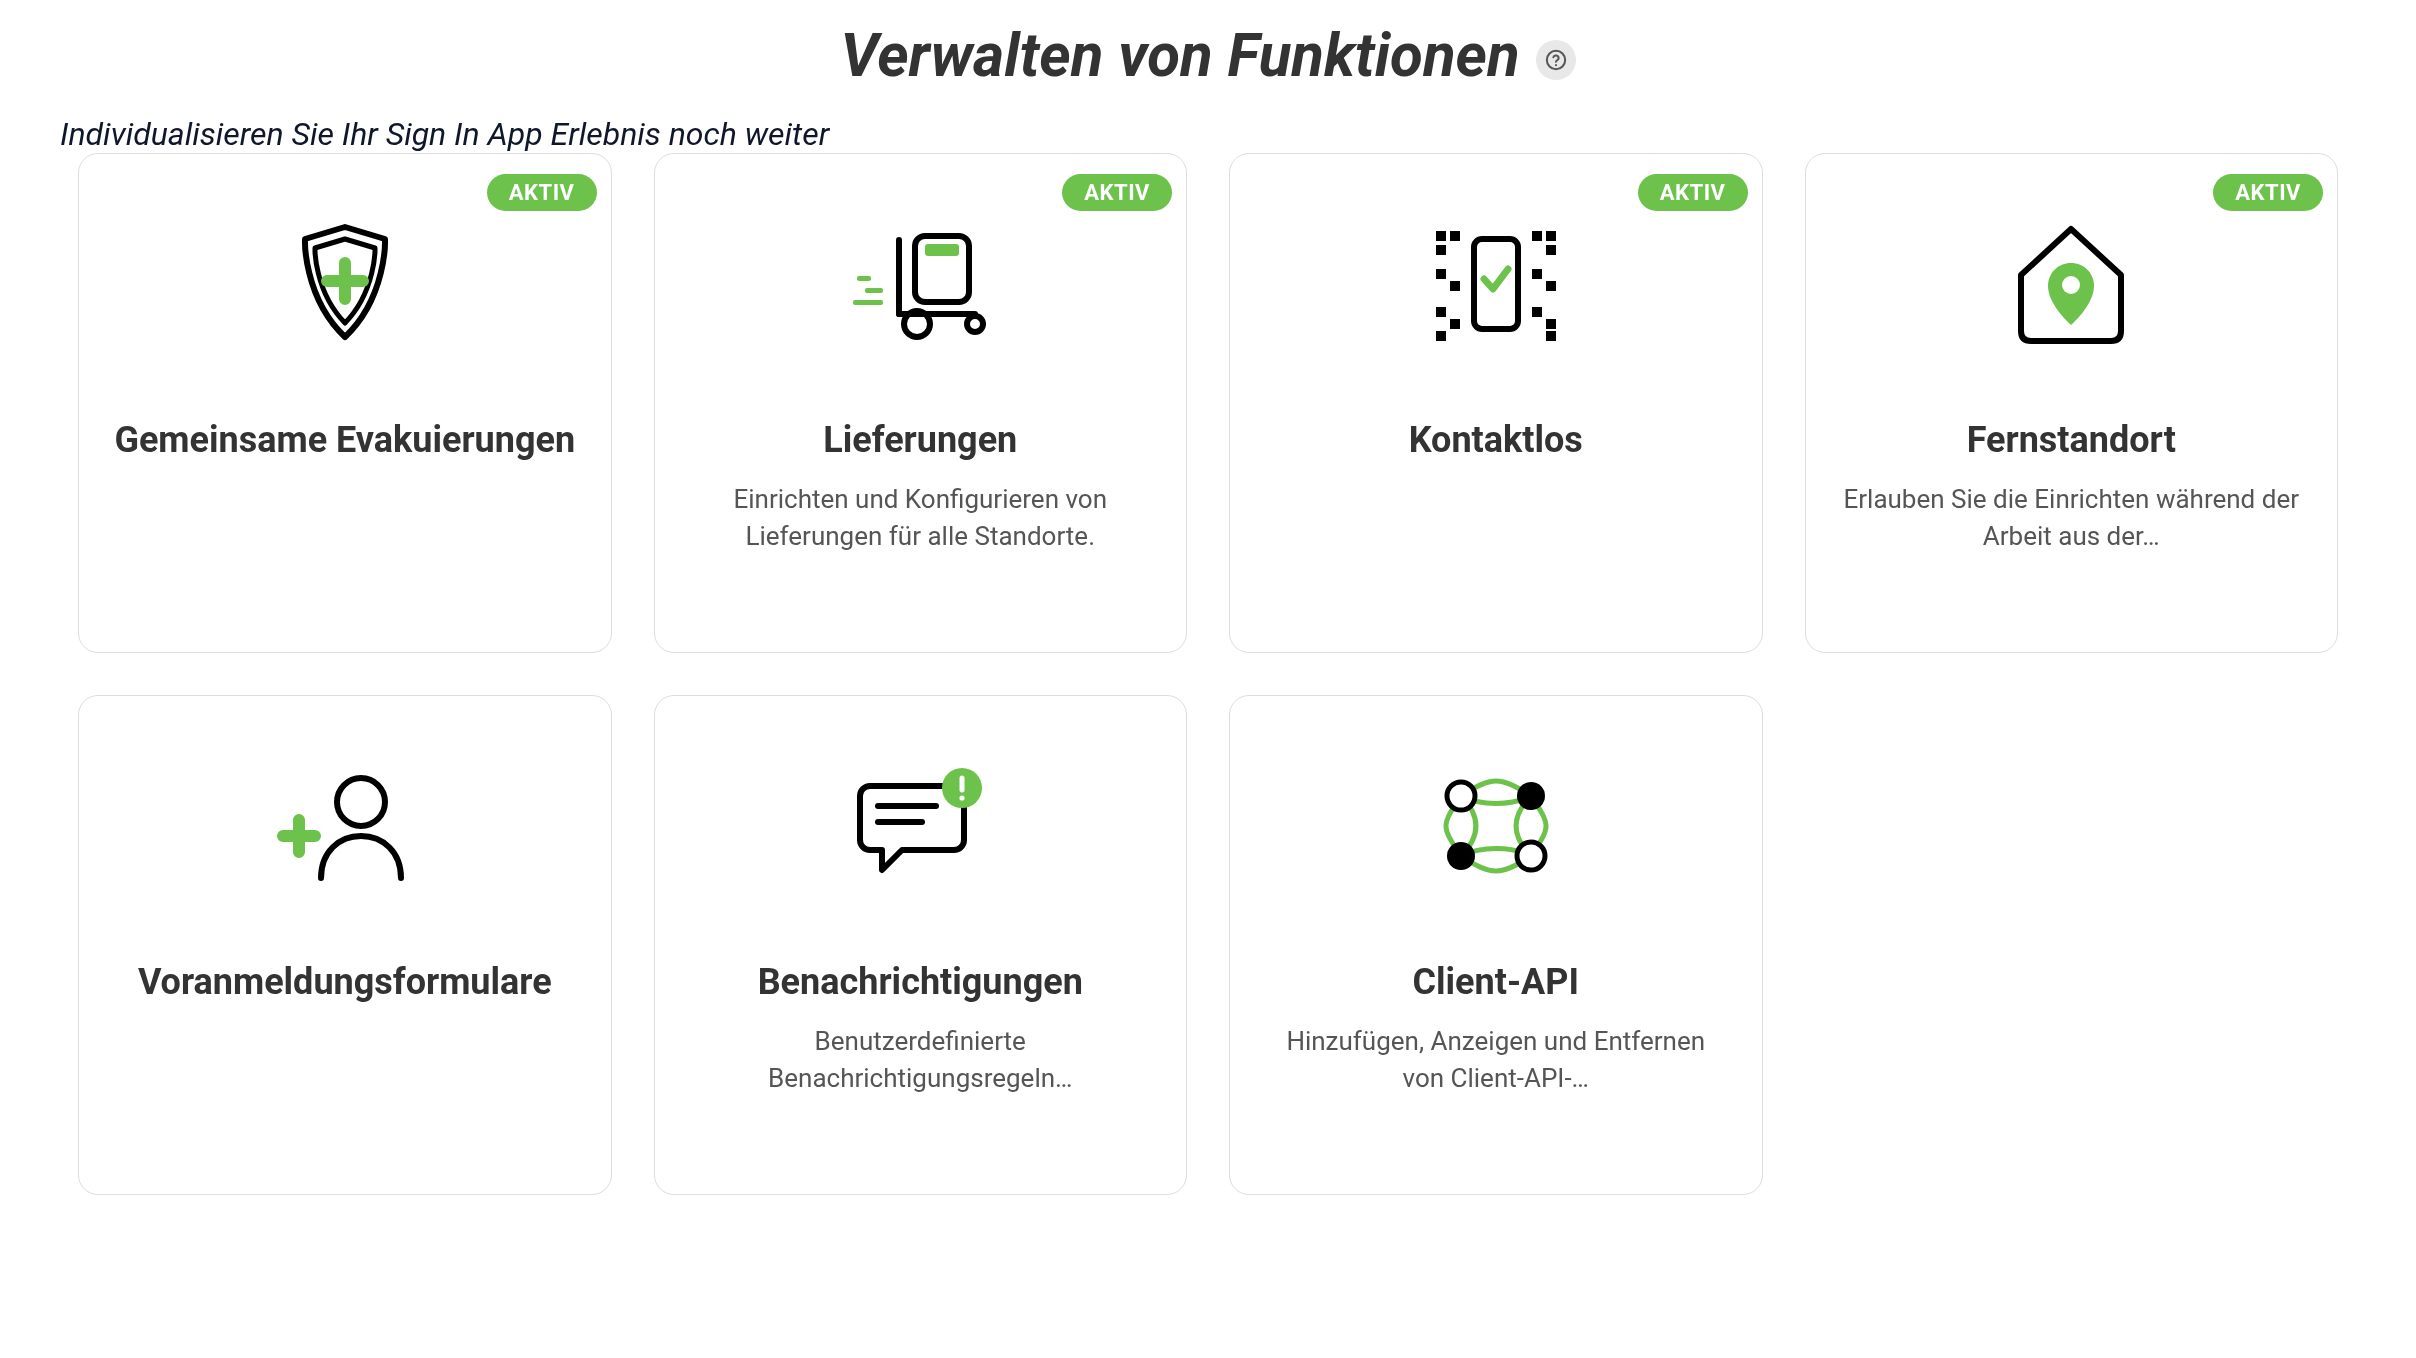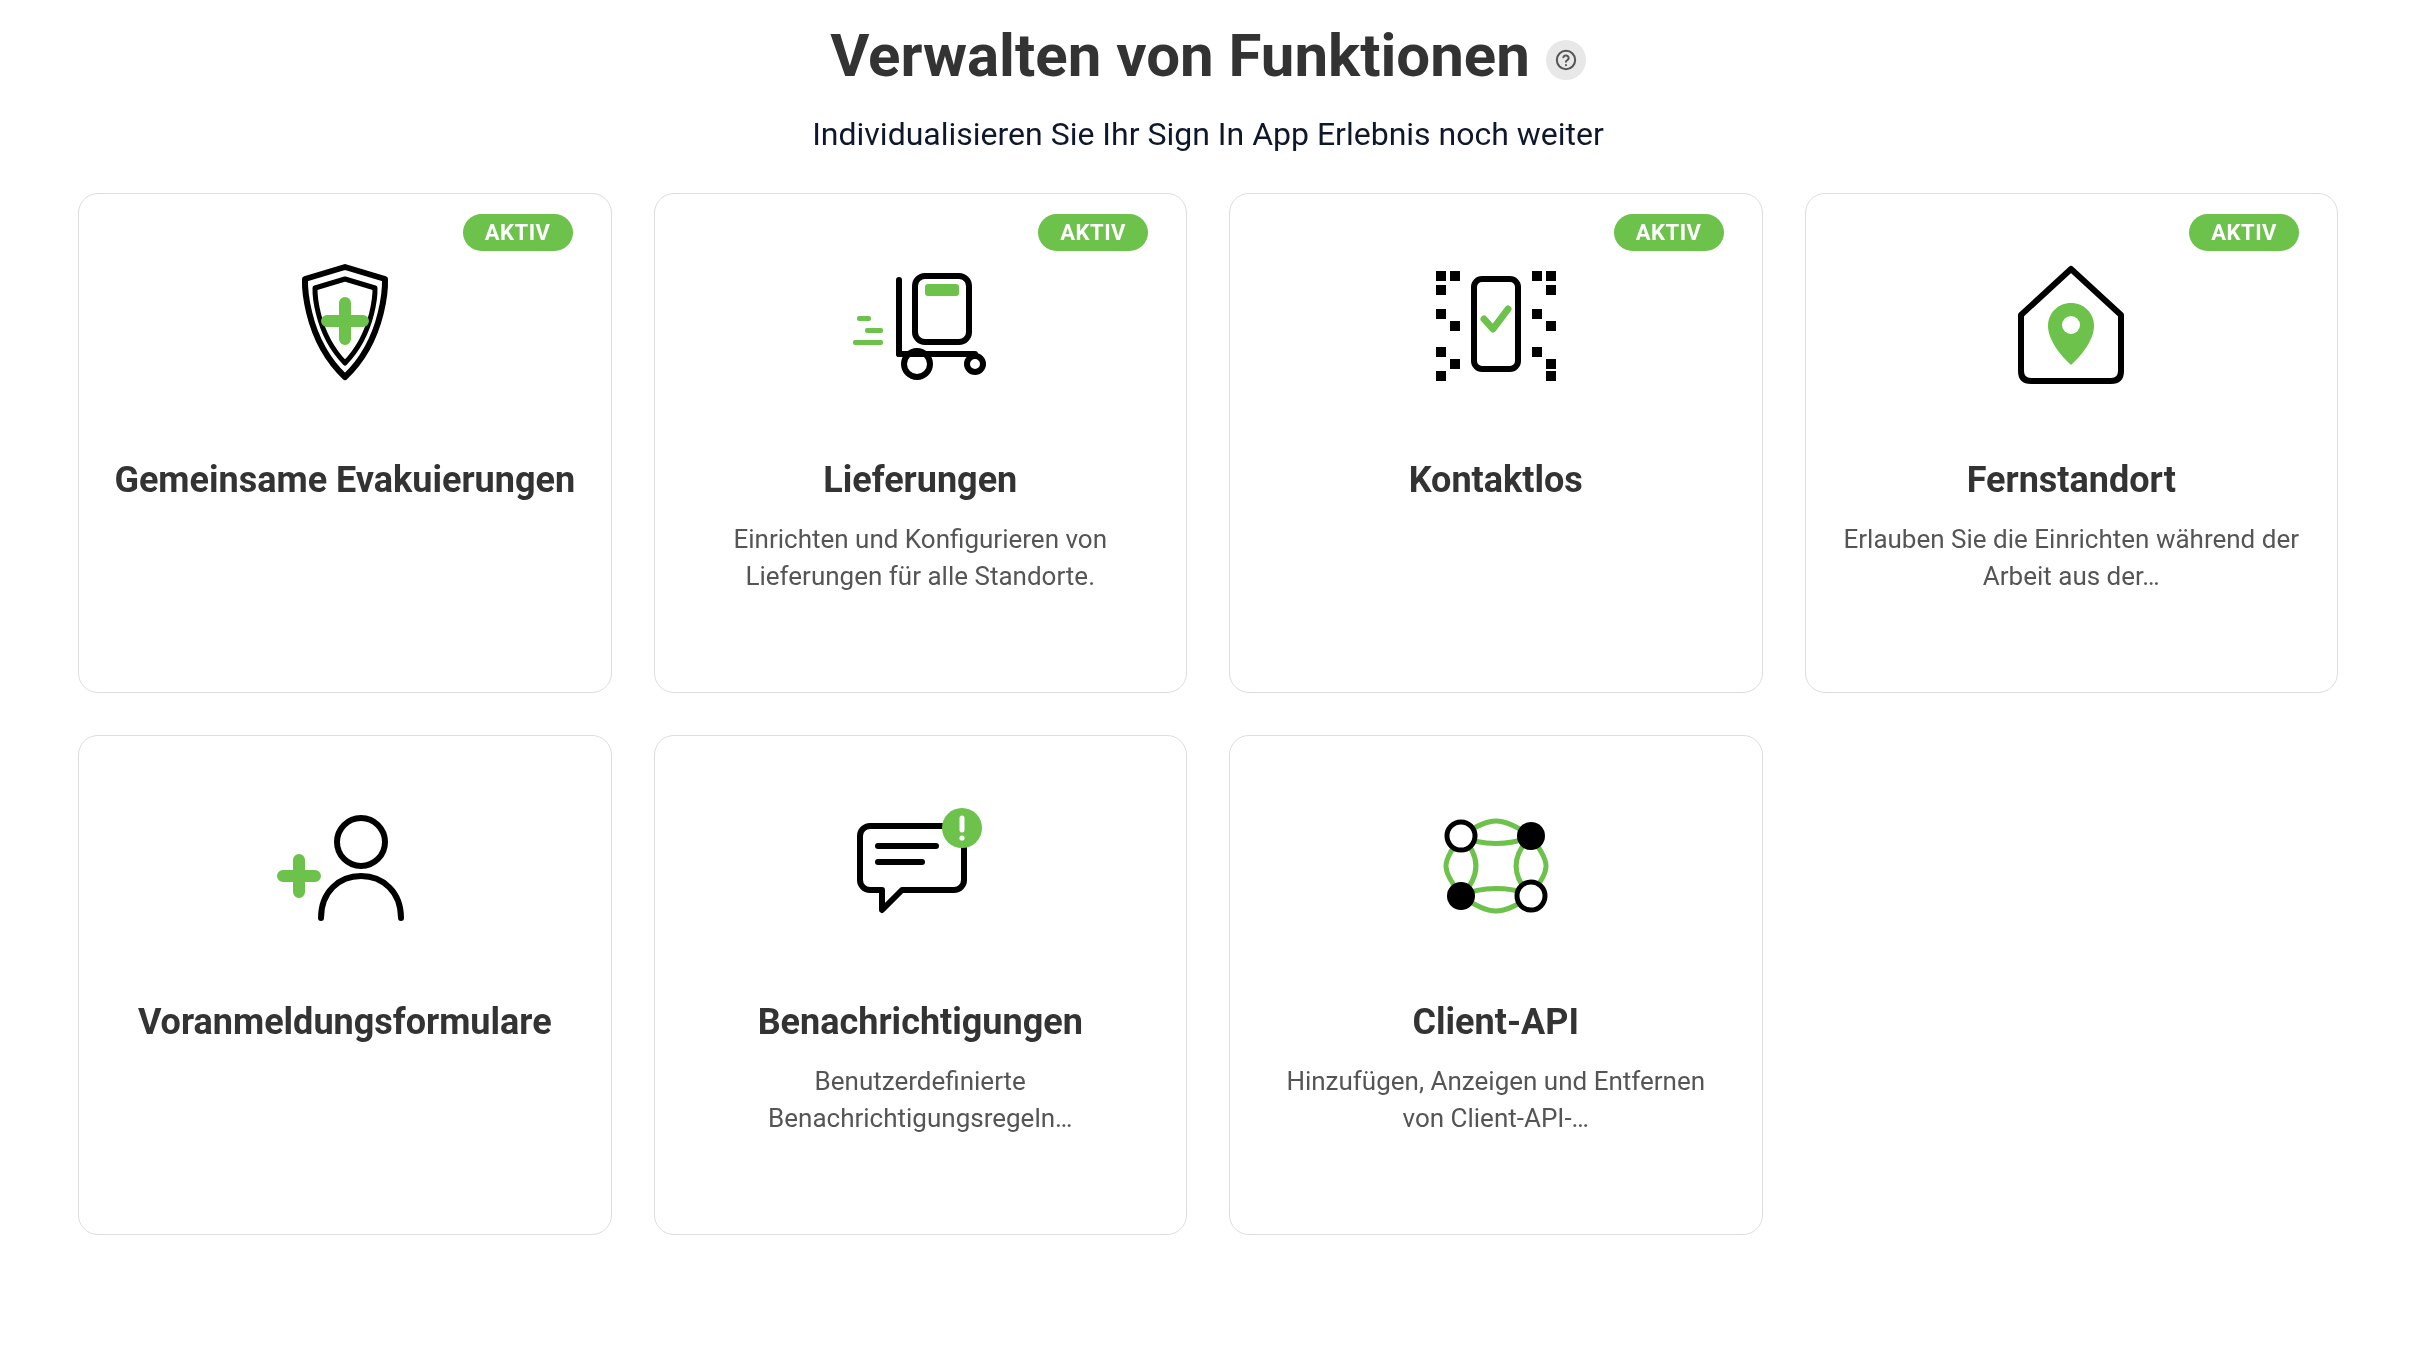--- a/index.html
+++ b/index.html
@@ -11,8 +11,8 @@
     padding: 20px 60px 60px 60px;
   }
   .header {
-    text-align: center;
-    margin-bottom: 40px;
+    text-align: left;
+    font-style: italic;
   }
   .title-row {
     display: flex;

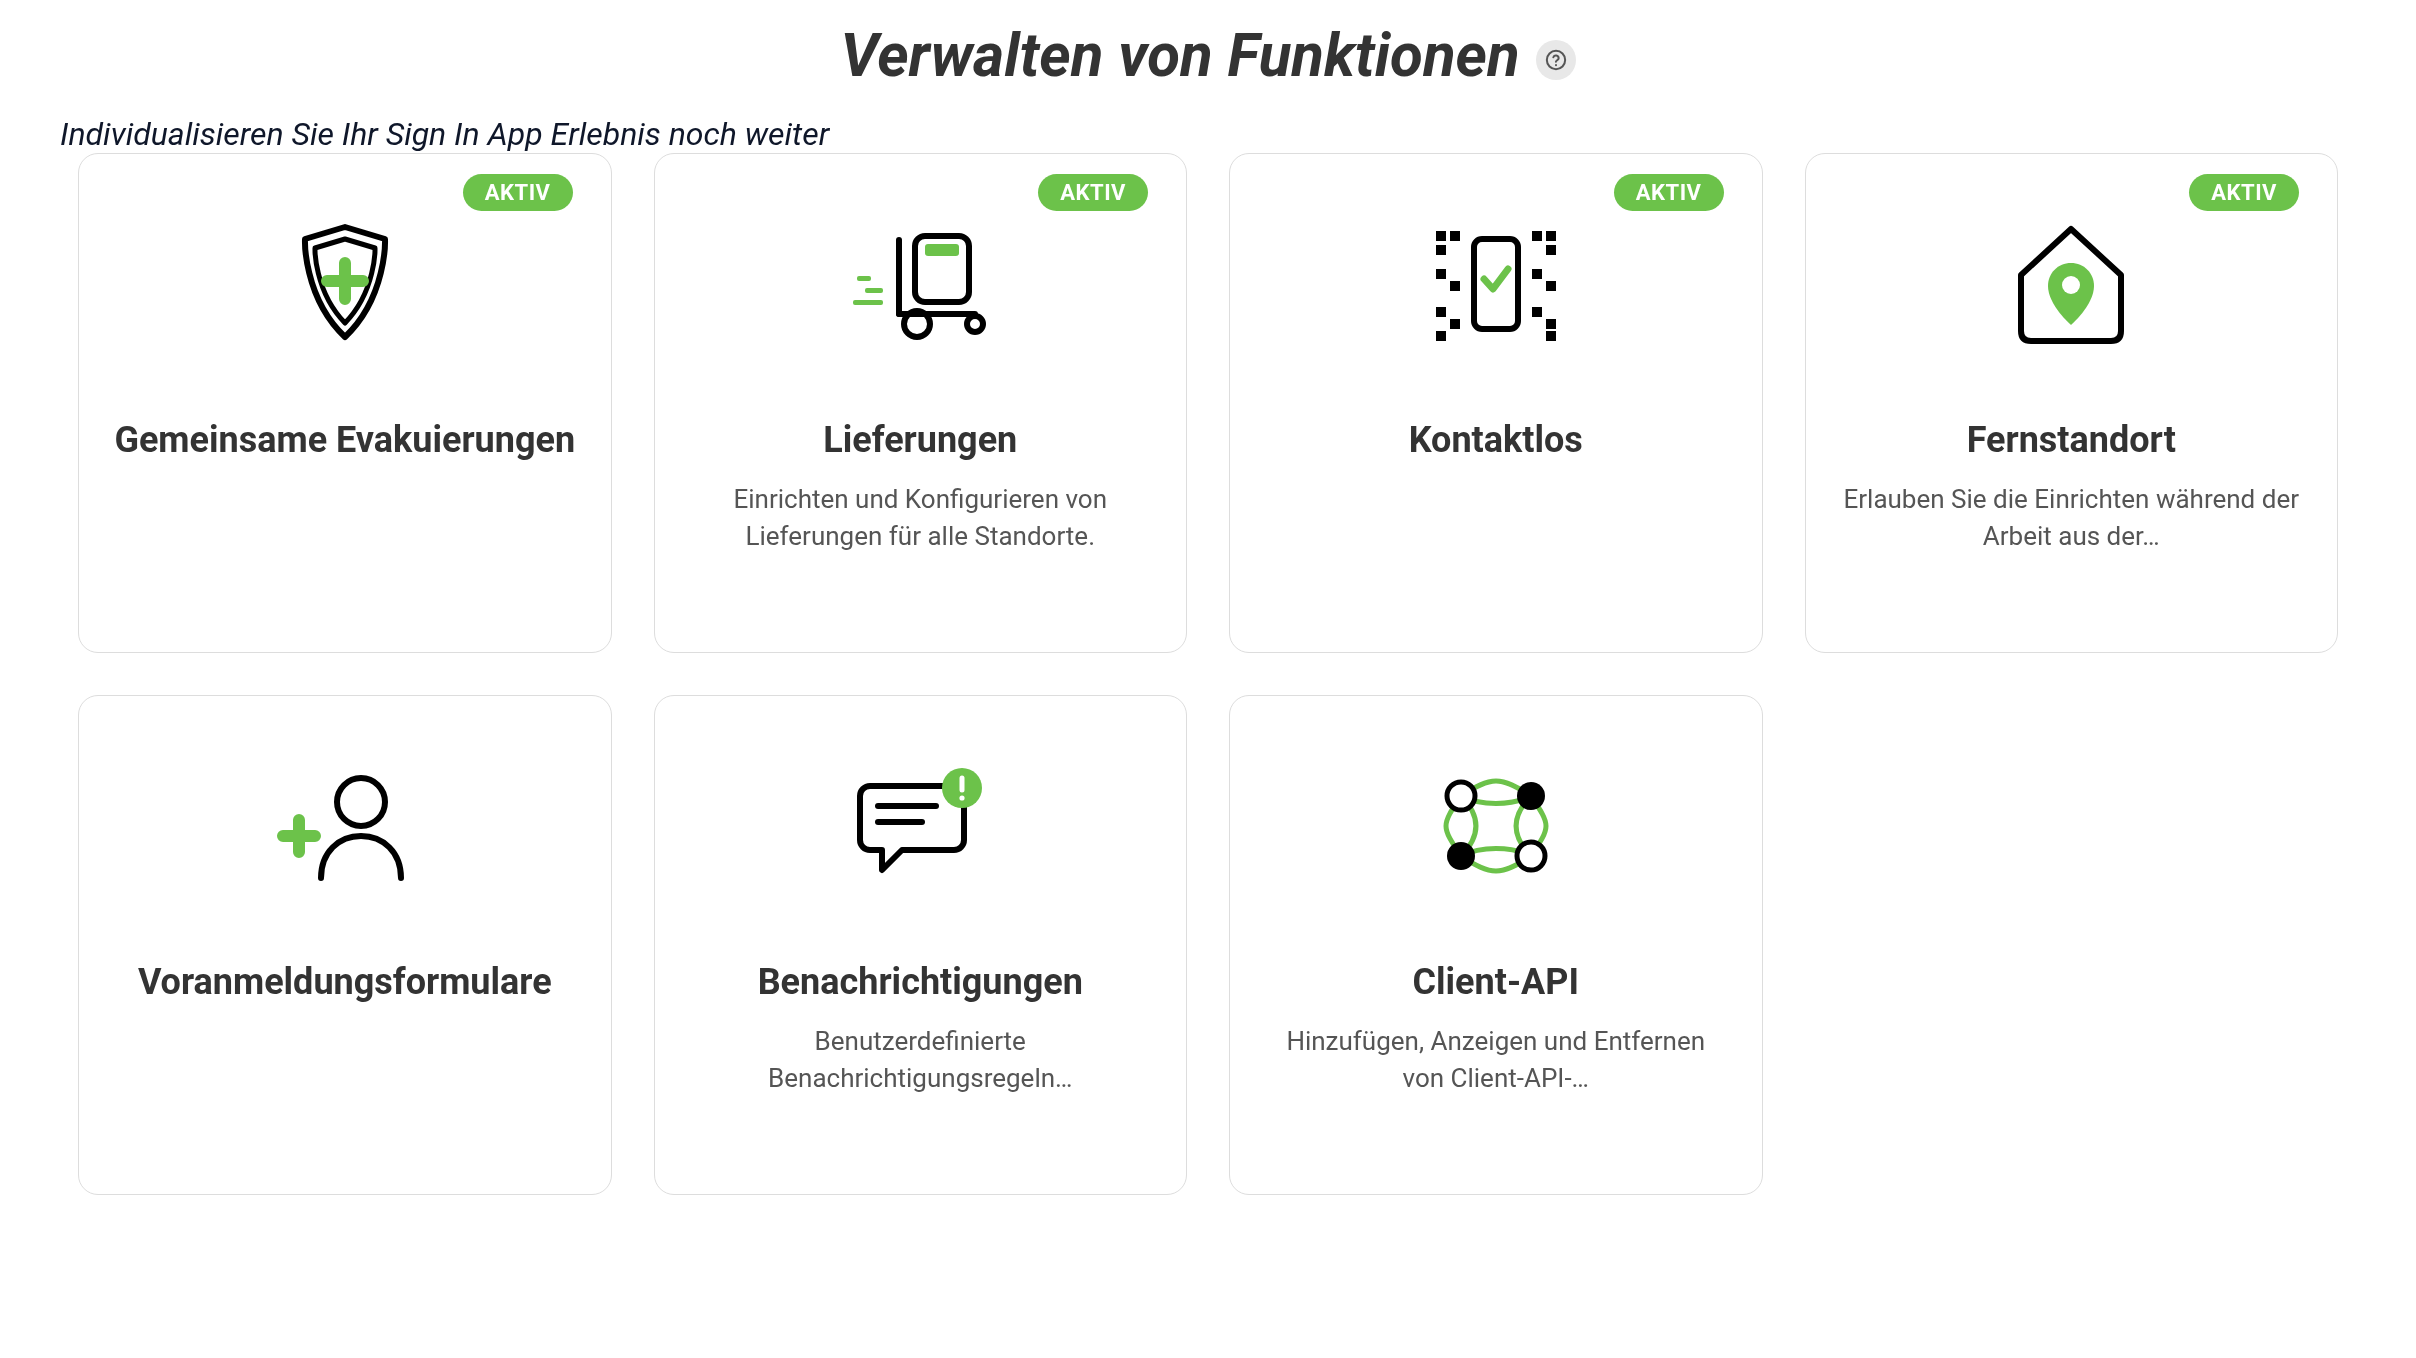--- a/index.html
+++ b/index.html
@@ -67,7 +67,7 @@
   .badge {
     position: absolute;
     top: 20px;
-    right: 38px;
+    right: 14px;
     background: #6cc24a;
     color: #fff;
     font-weight: 700;

